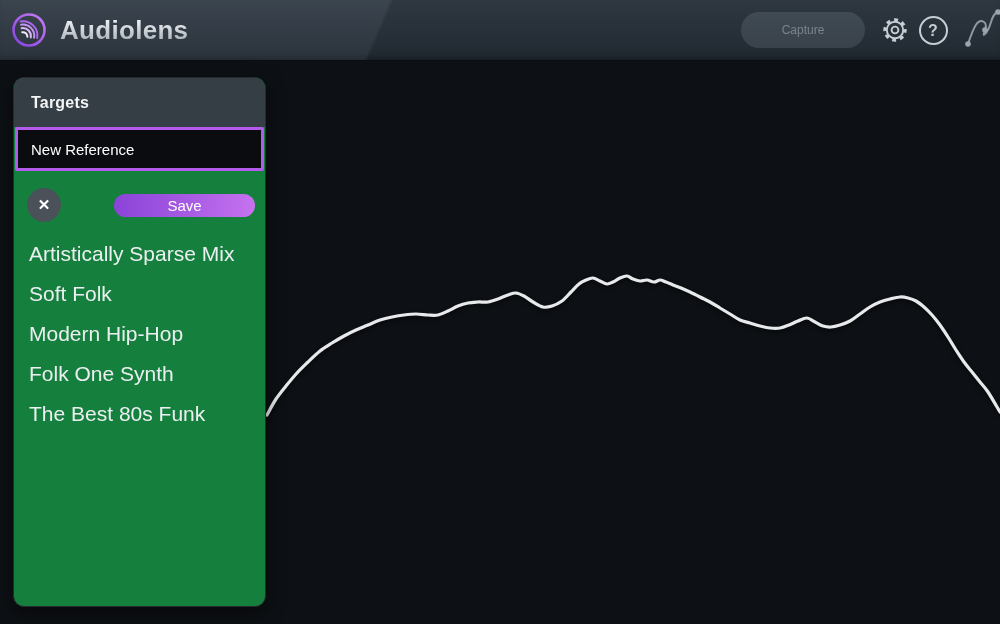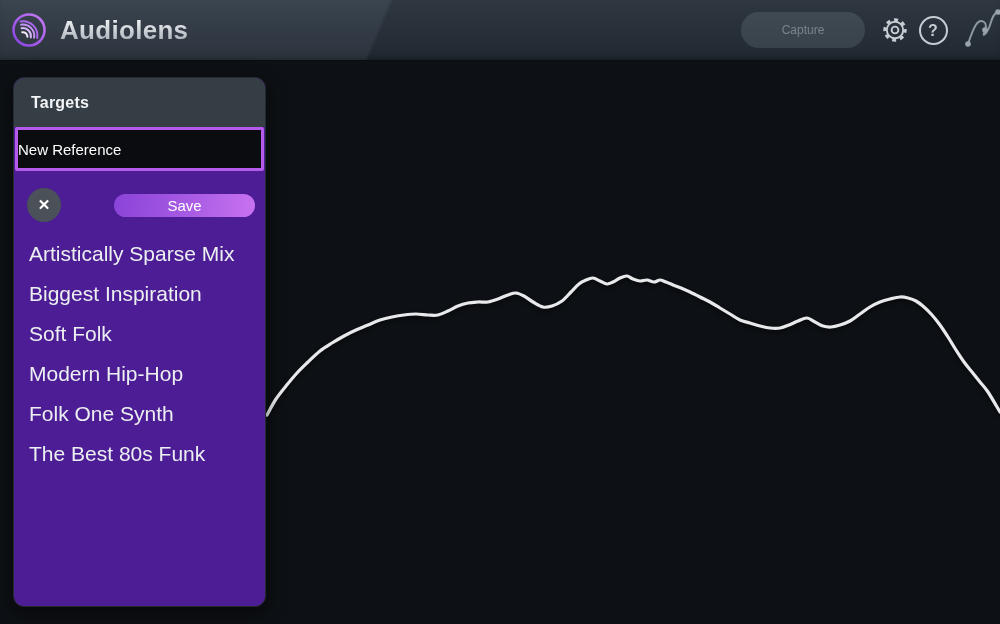--- a/index.html
+++ b/index.html
@@ -56,7 +56,7 @@
   
   .panel{
     position:absolute;left:13px;top:77px;width:253px;height:530px;
-    background:#4c1d95;border:1px solid #262b31;border-radius:11px;
+    background:#15803d;border:1px solid #262b31;border-radius:11px;
     box-shadow:0 6px 18px rgba(0,0,0,.5);
     z-index:5;box-sizing:border-box;overflow:hidden;
   }

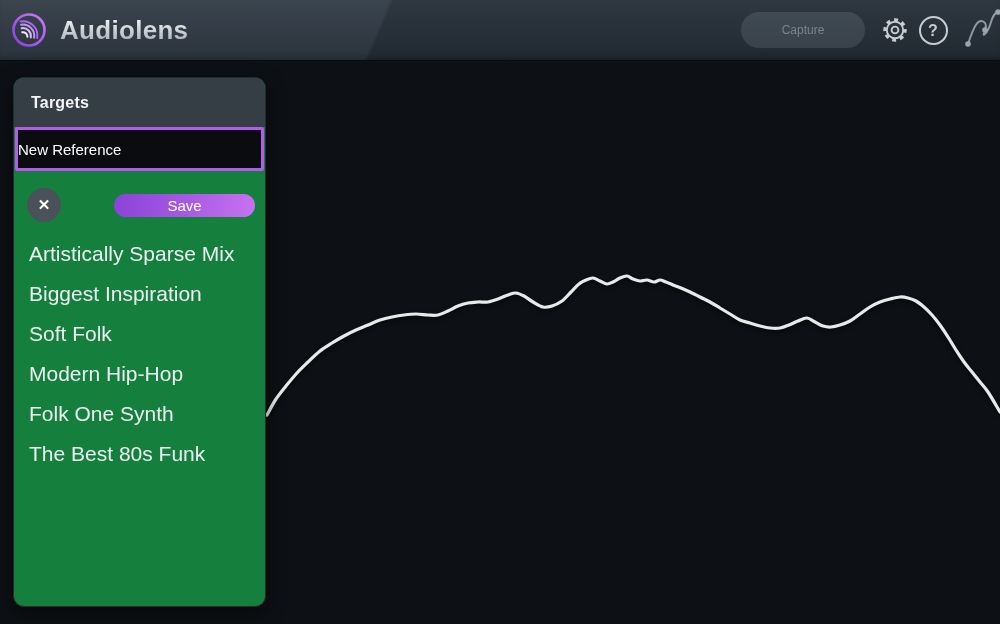--- a/index.html
+++ b/index.html
@@ -68,7 +68,7 @@
   .ref-input{
     display:block;box-sizing:border-box;width:calc(100% - 2px);height:44px;margin:0 1px;
     background:#0a0c0f;border:3px solid #b55bec;border-radius:2px;
-    color:#ffffff;font-size:15px;font-family:inherit;padding:0 0;outline:none;
+    color:#ffffff;font-size:15px;font-family:inherit;padding:0 13px;outline:none;
   }
   .actions-row{
     margin-top:16px;padding:0 10px 0 13px;

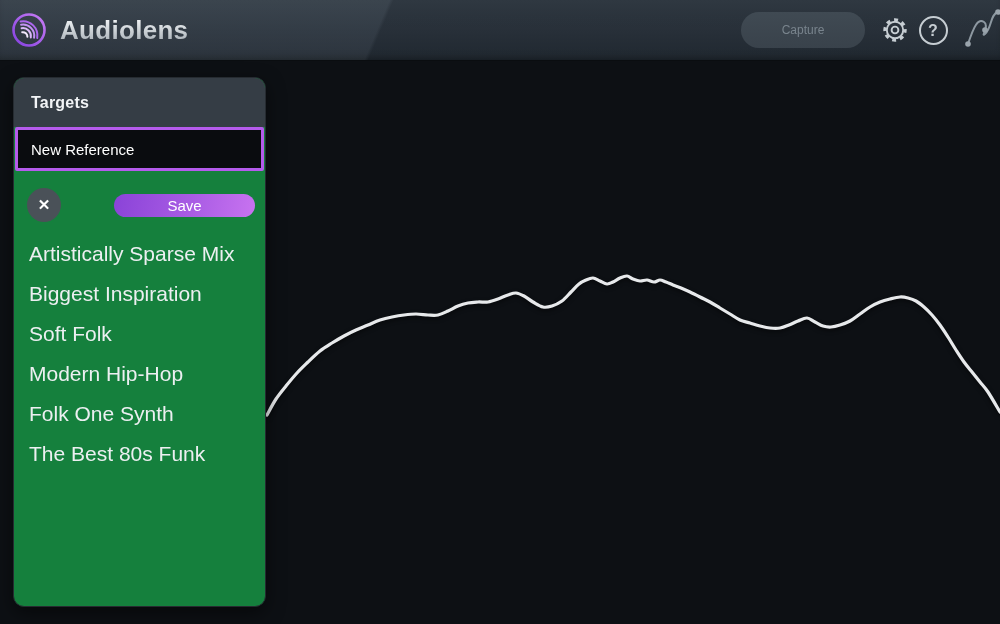--- a/index.html
+++ b/index.html
@@ -162,7 +162,6 @@
 
   <div class="target-list">
     <div class="target-item">Artistically Sparse Mix</div>
-    <div class="target-item">Biggest Inspiration</div>
     <div class="target-item">Soft Folk</div>
     <div class="target-item">Modern Hip-Hop</div>
     <div class="target-item">Folk One Synth</div>

